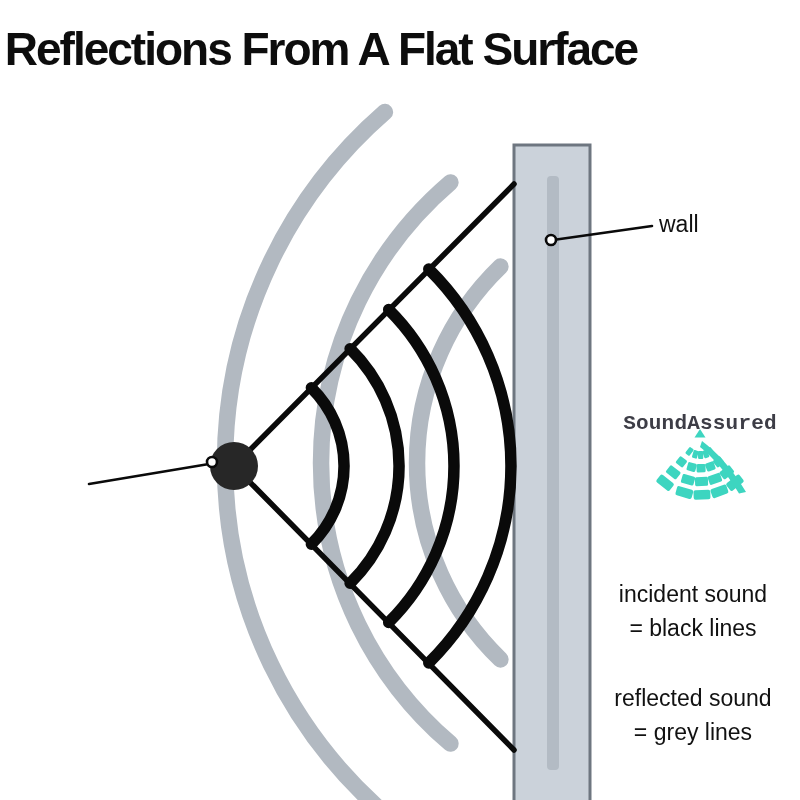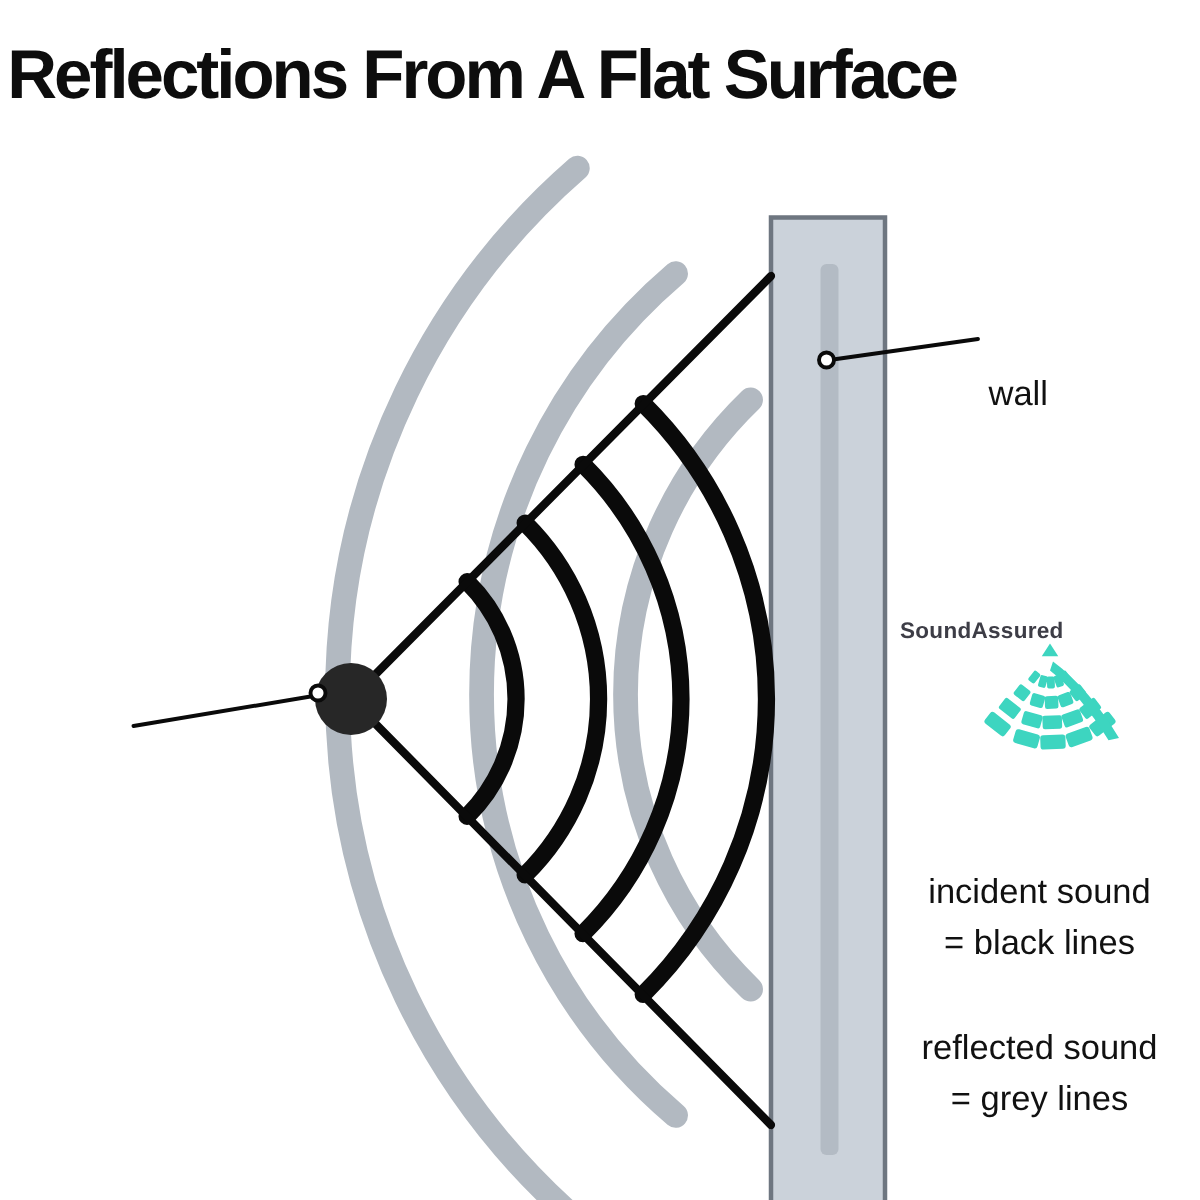--- a/index.html
+++ b/index.html
@@ -19,7 +19,6 @@
   .diagram-label{
     position:absolute;color:#111111;font-size:23px;font-weight:400;
     white-space:nowrap;
-    margin-top:38px;
   }
   .label-wall{left:659px;top:211px;}
   .label-source{left:13px;top:483px;}

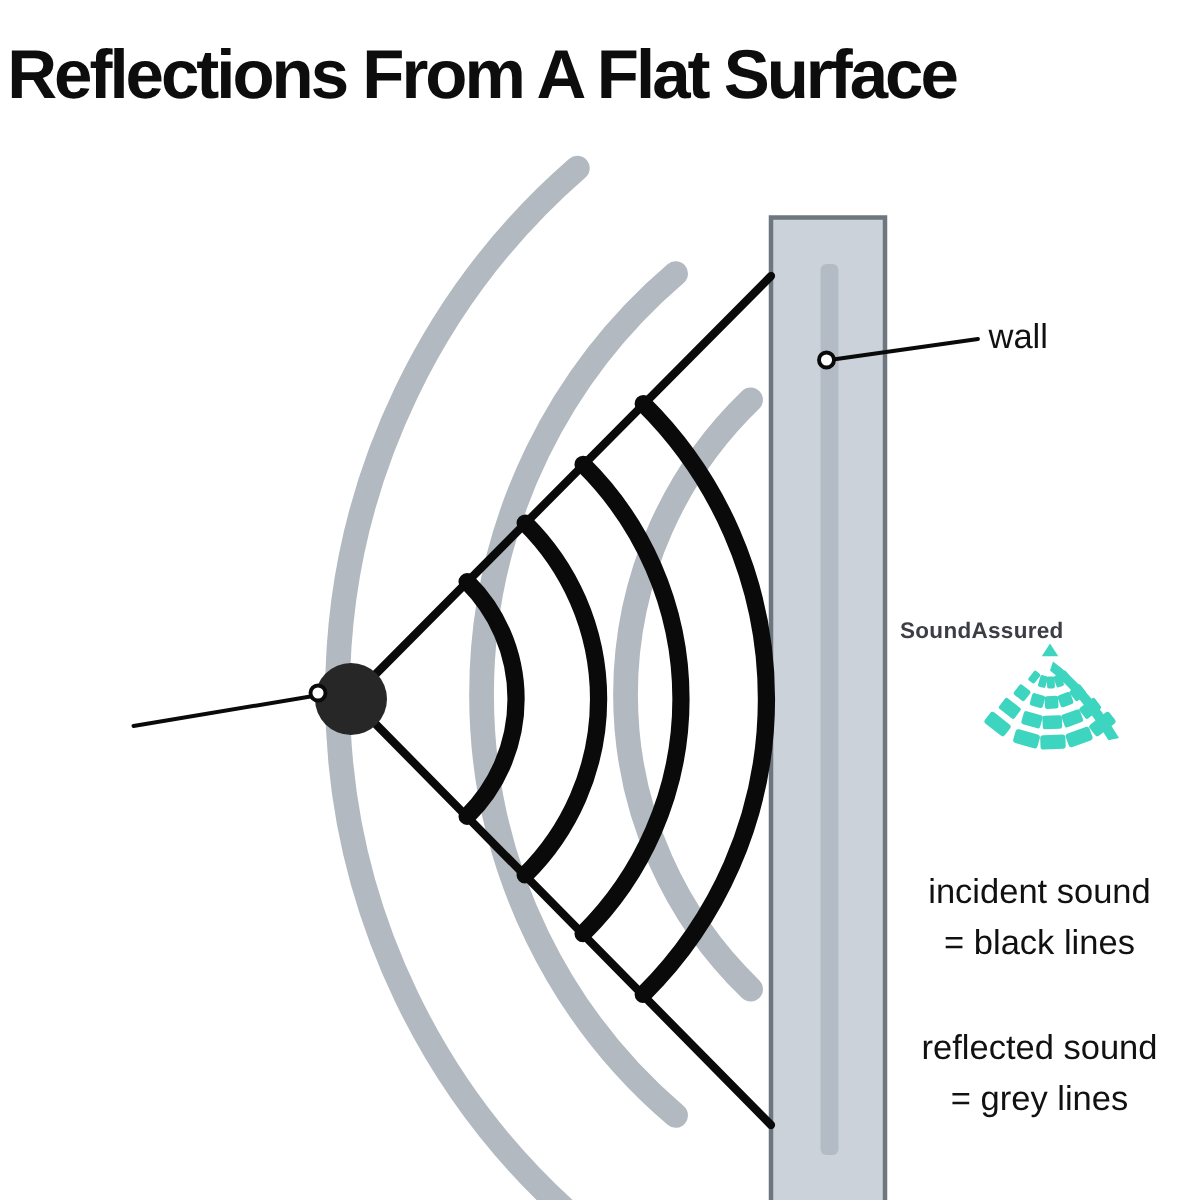--- a/index.html
+++ b/index.html
@@ -24,8 +24,8 @@
   .label-source{left:13px;top:483px;}
   .logo-text{
     position:absolute;left:600px;top:412px;width:200px;
-    font-size:15px;font-weight:700;
-    letter-spacing:0.2px;color:#3d3d46;white-space:nowrap;
+    text-align:center;font-size:21px;font-weight:700;
+    letter-spacing:0.2px;color:#3d3d46;white-space:nowrap;font-family:Liberation Mono, monospace;
   }
   .legend-block{
     position:absolute;left:568px;width:250px;

